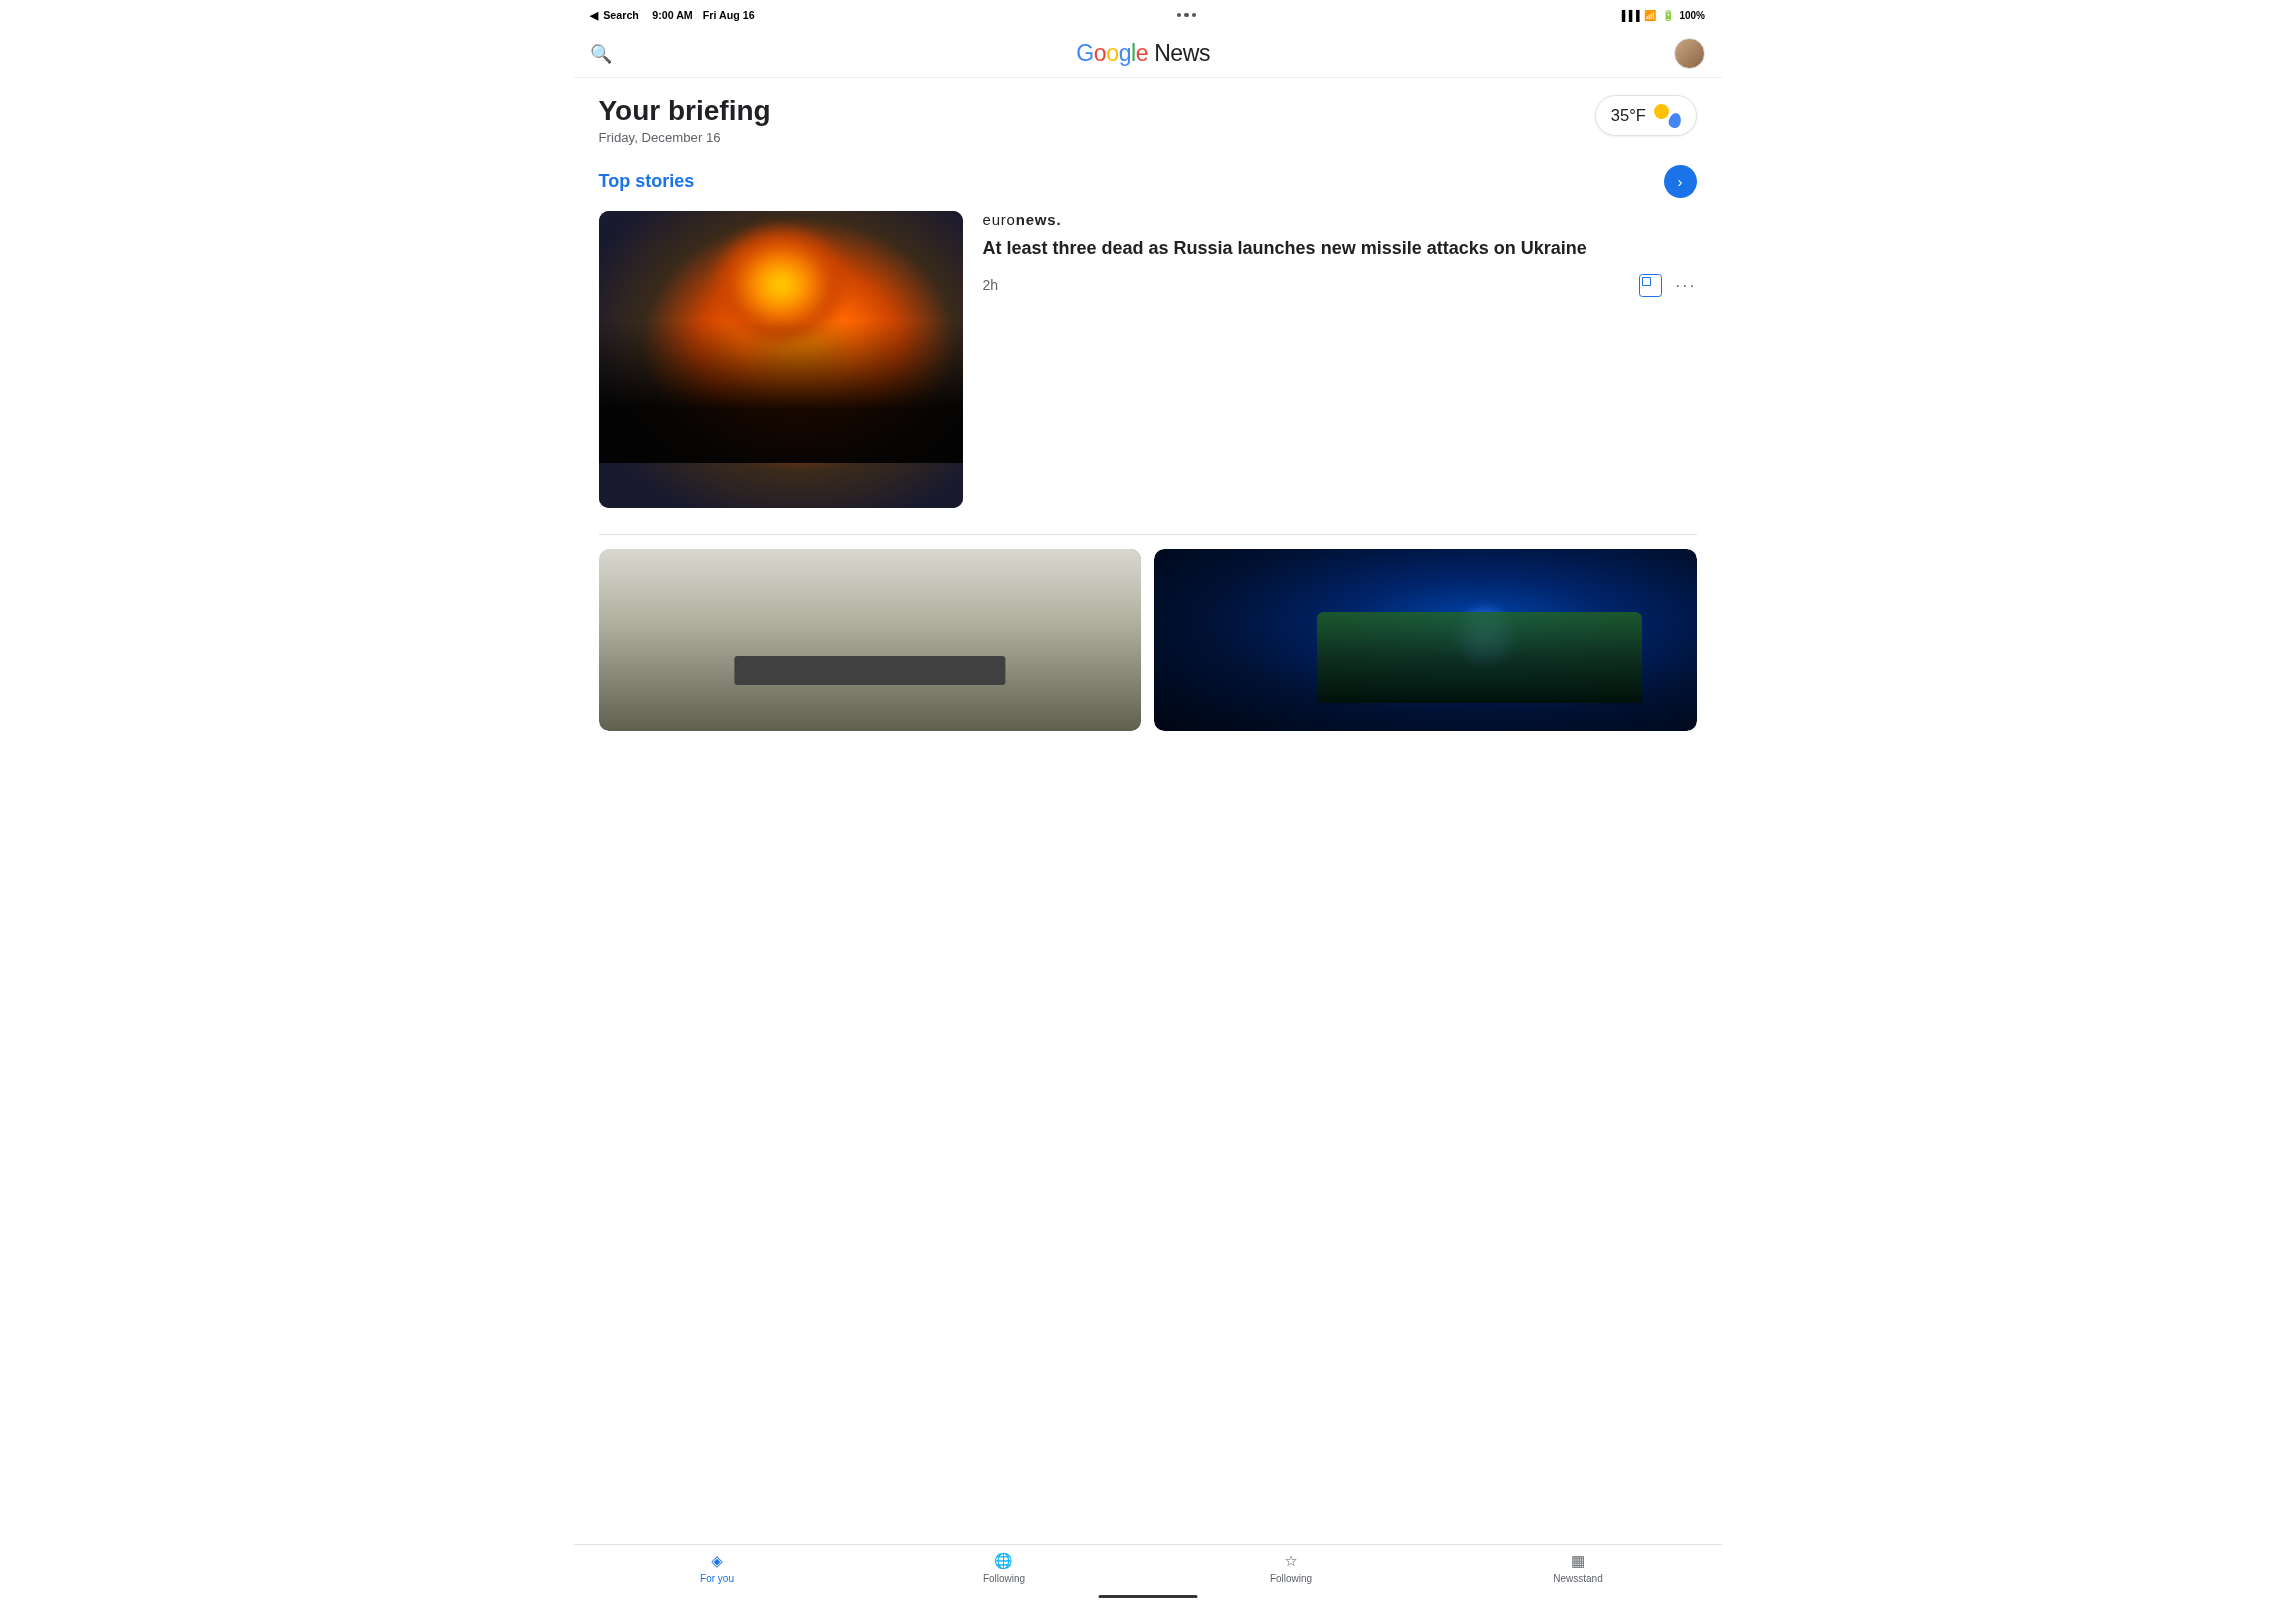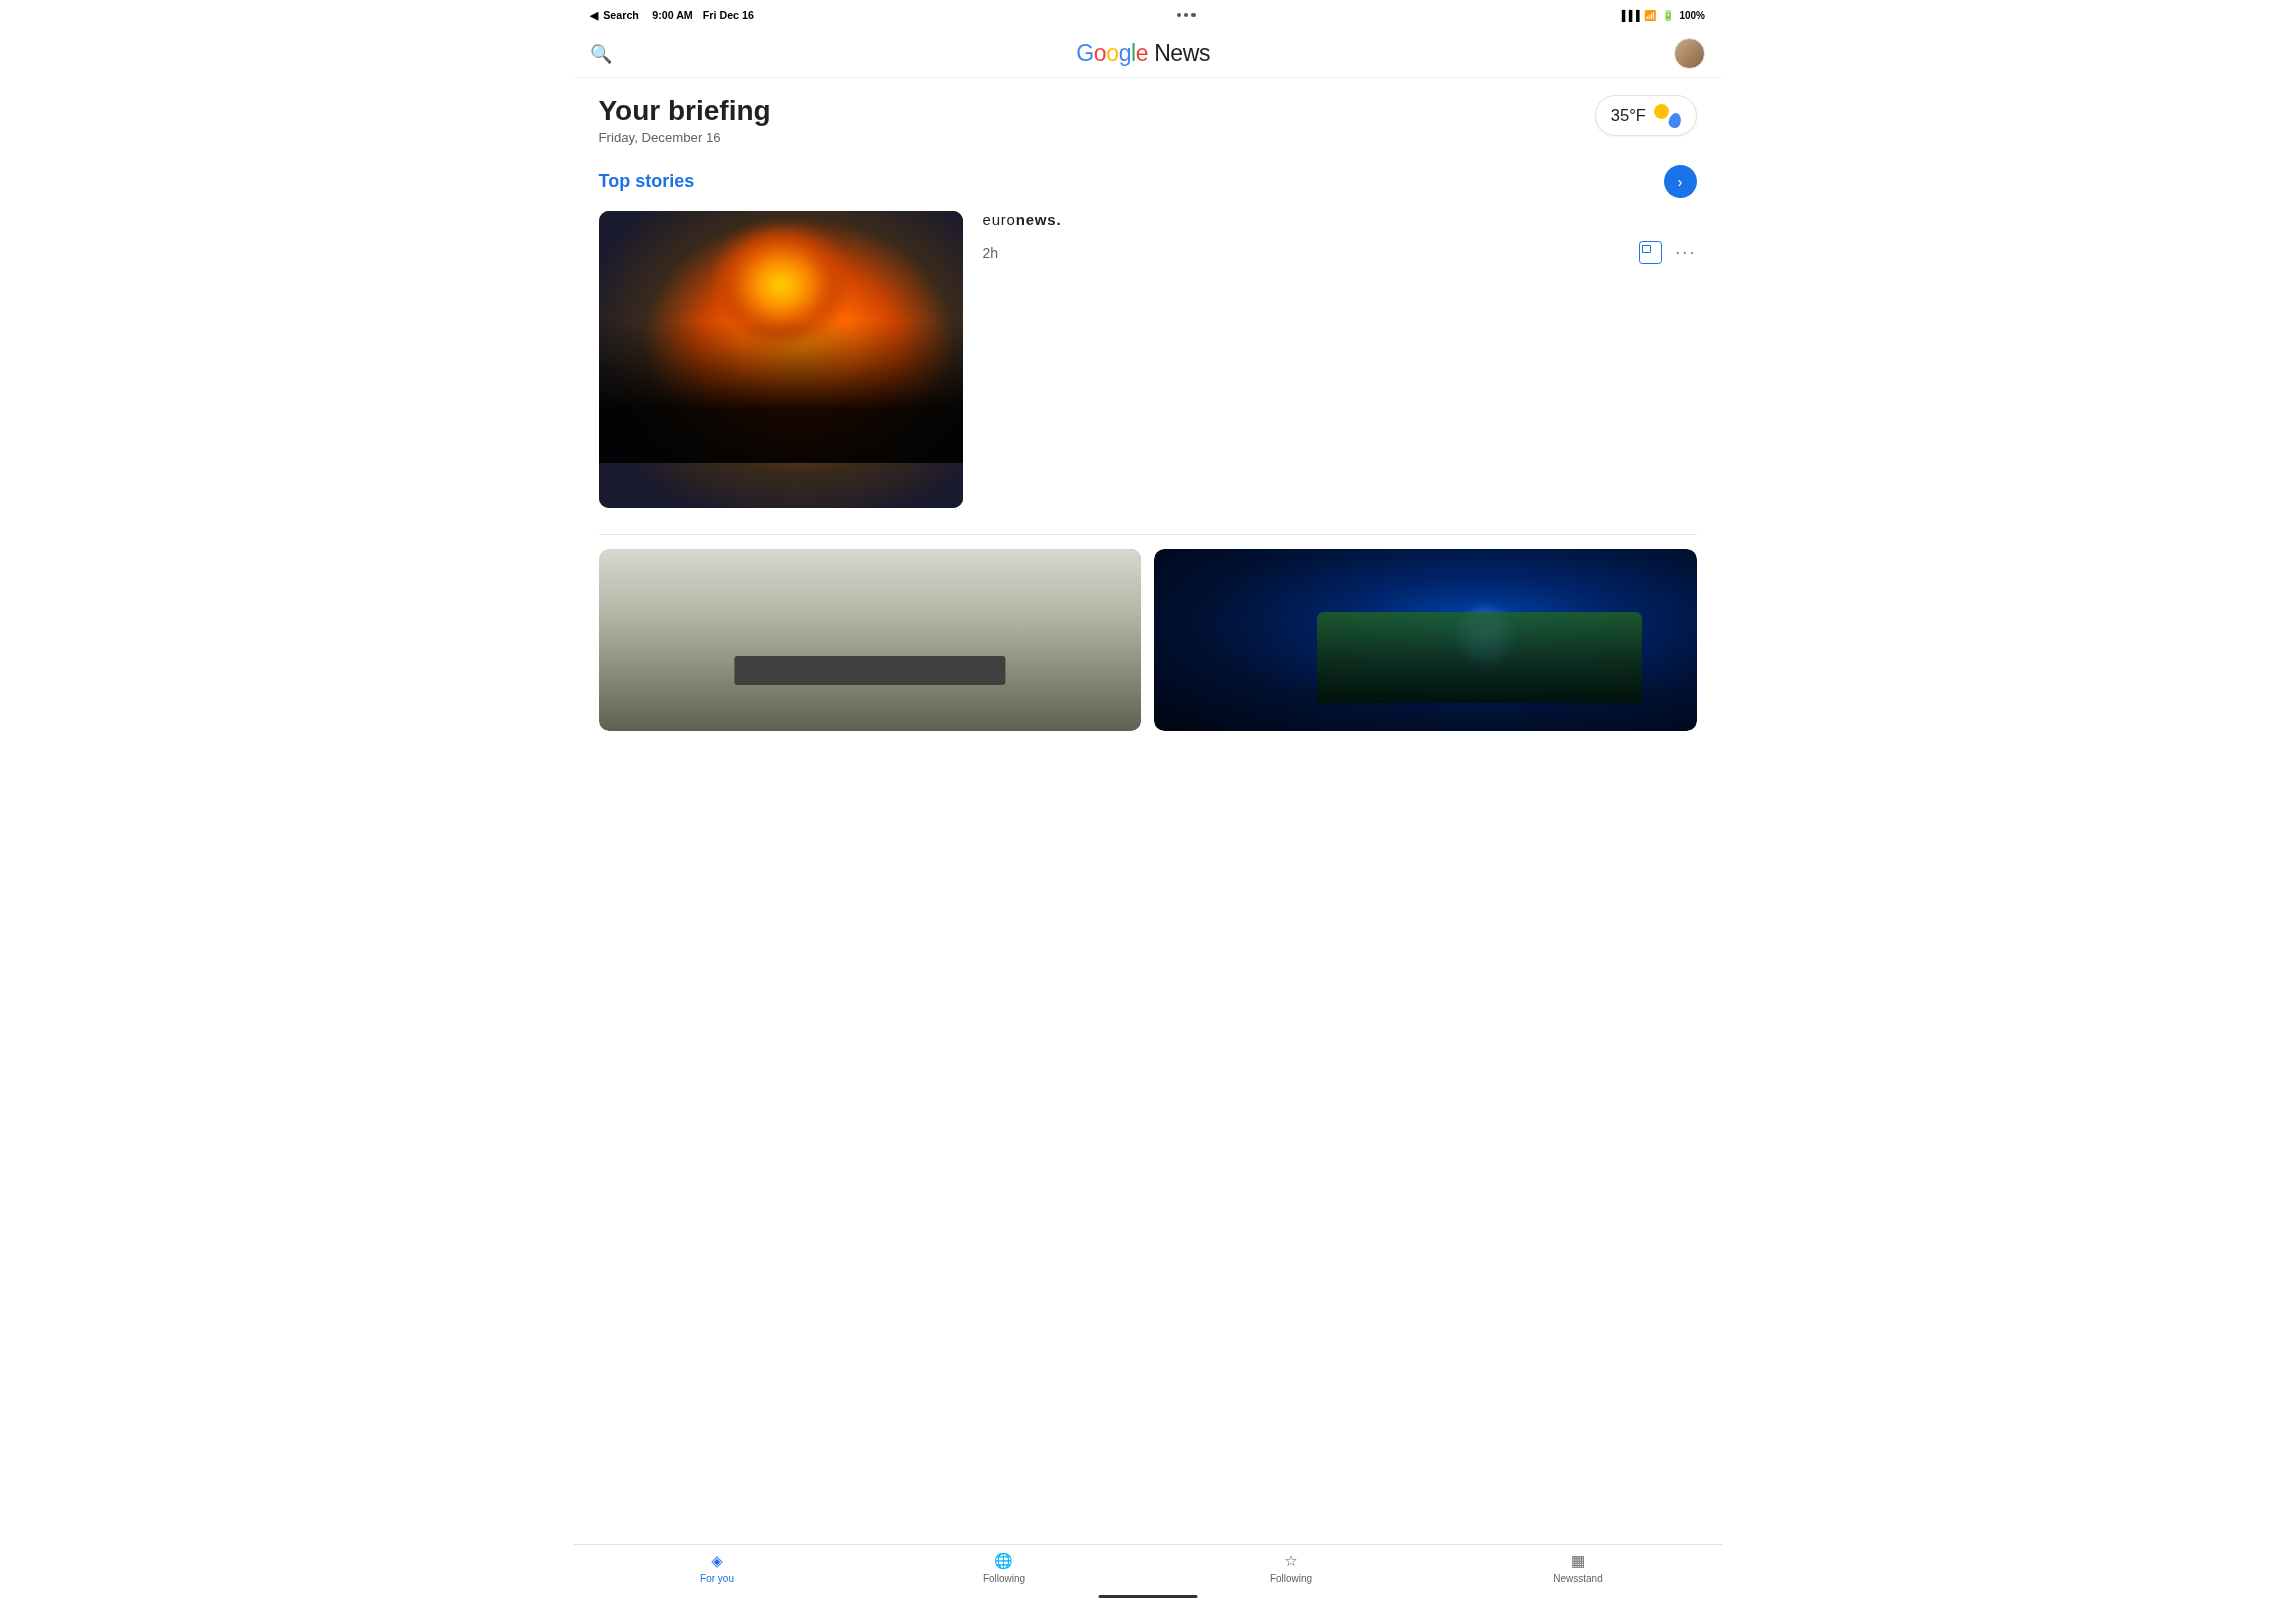--- a/index.html
+++ b/index.html
@@ -396,7 +396,7 @@
     <span>◀</span>
     <span>Search</span>
     <span style="font-weight:700; margin-left:8.3px;">9:00 AM</span>
-    <span style="margin-left:5px; font-weight:600;">Fri Dec 16</span>
+    <span style="margin-left:5px; font-weight:600;">Fri Aug 16</span>
   </div>
   <div class="three-dots">
     <div class="tdot"></div>

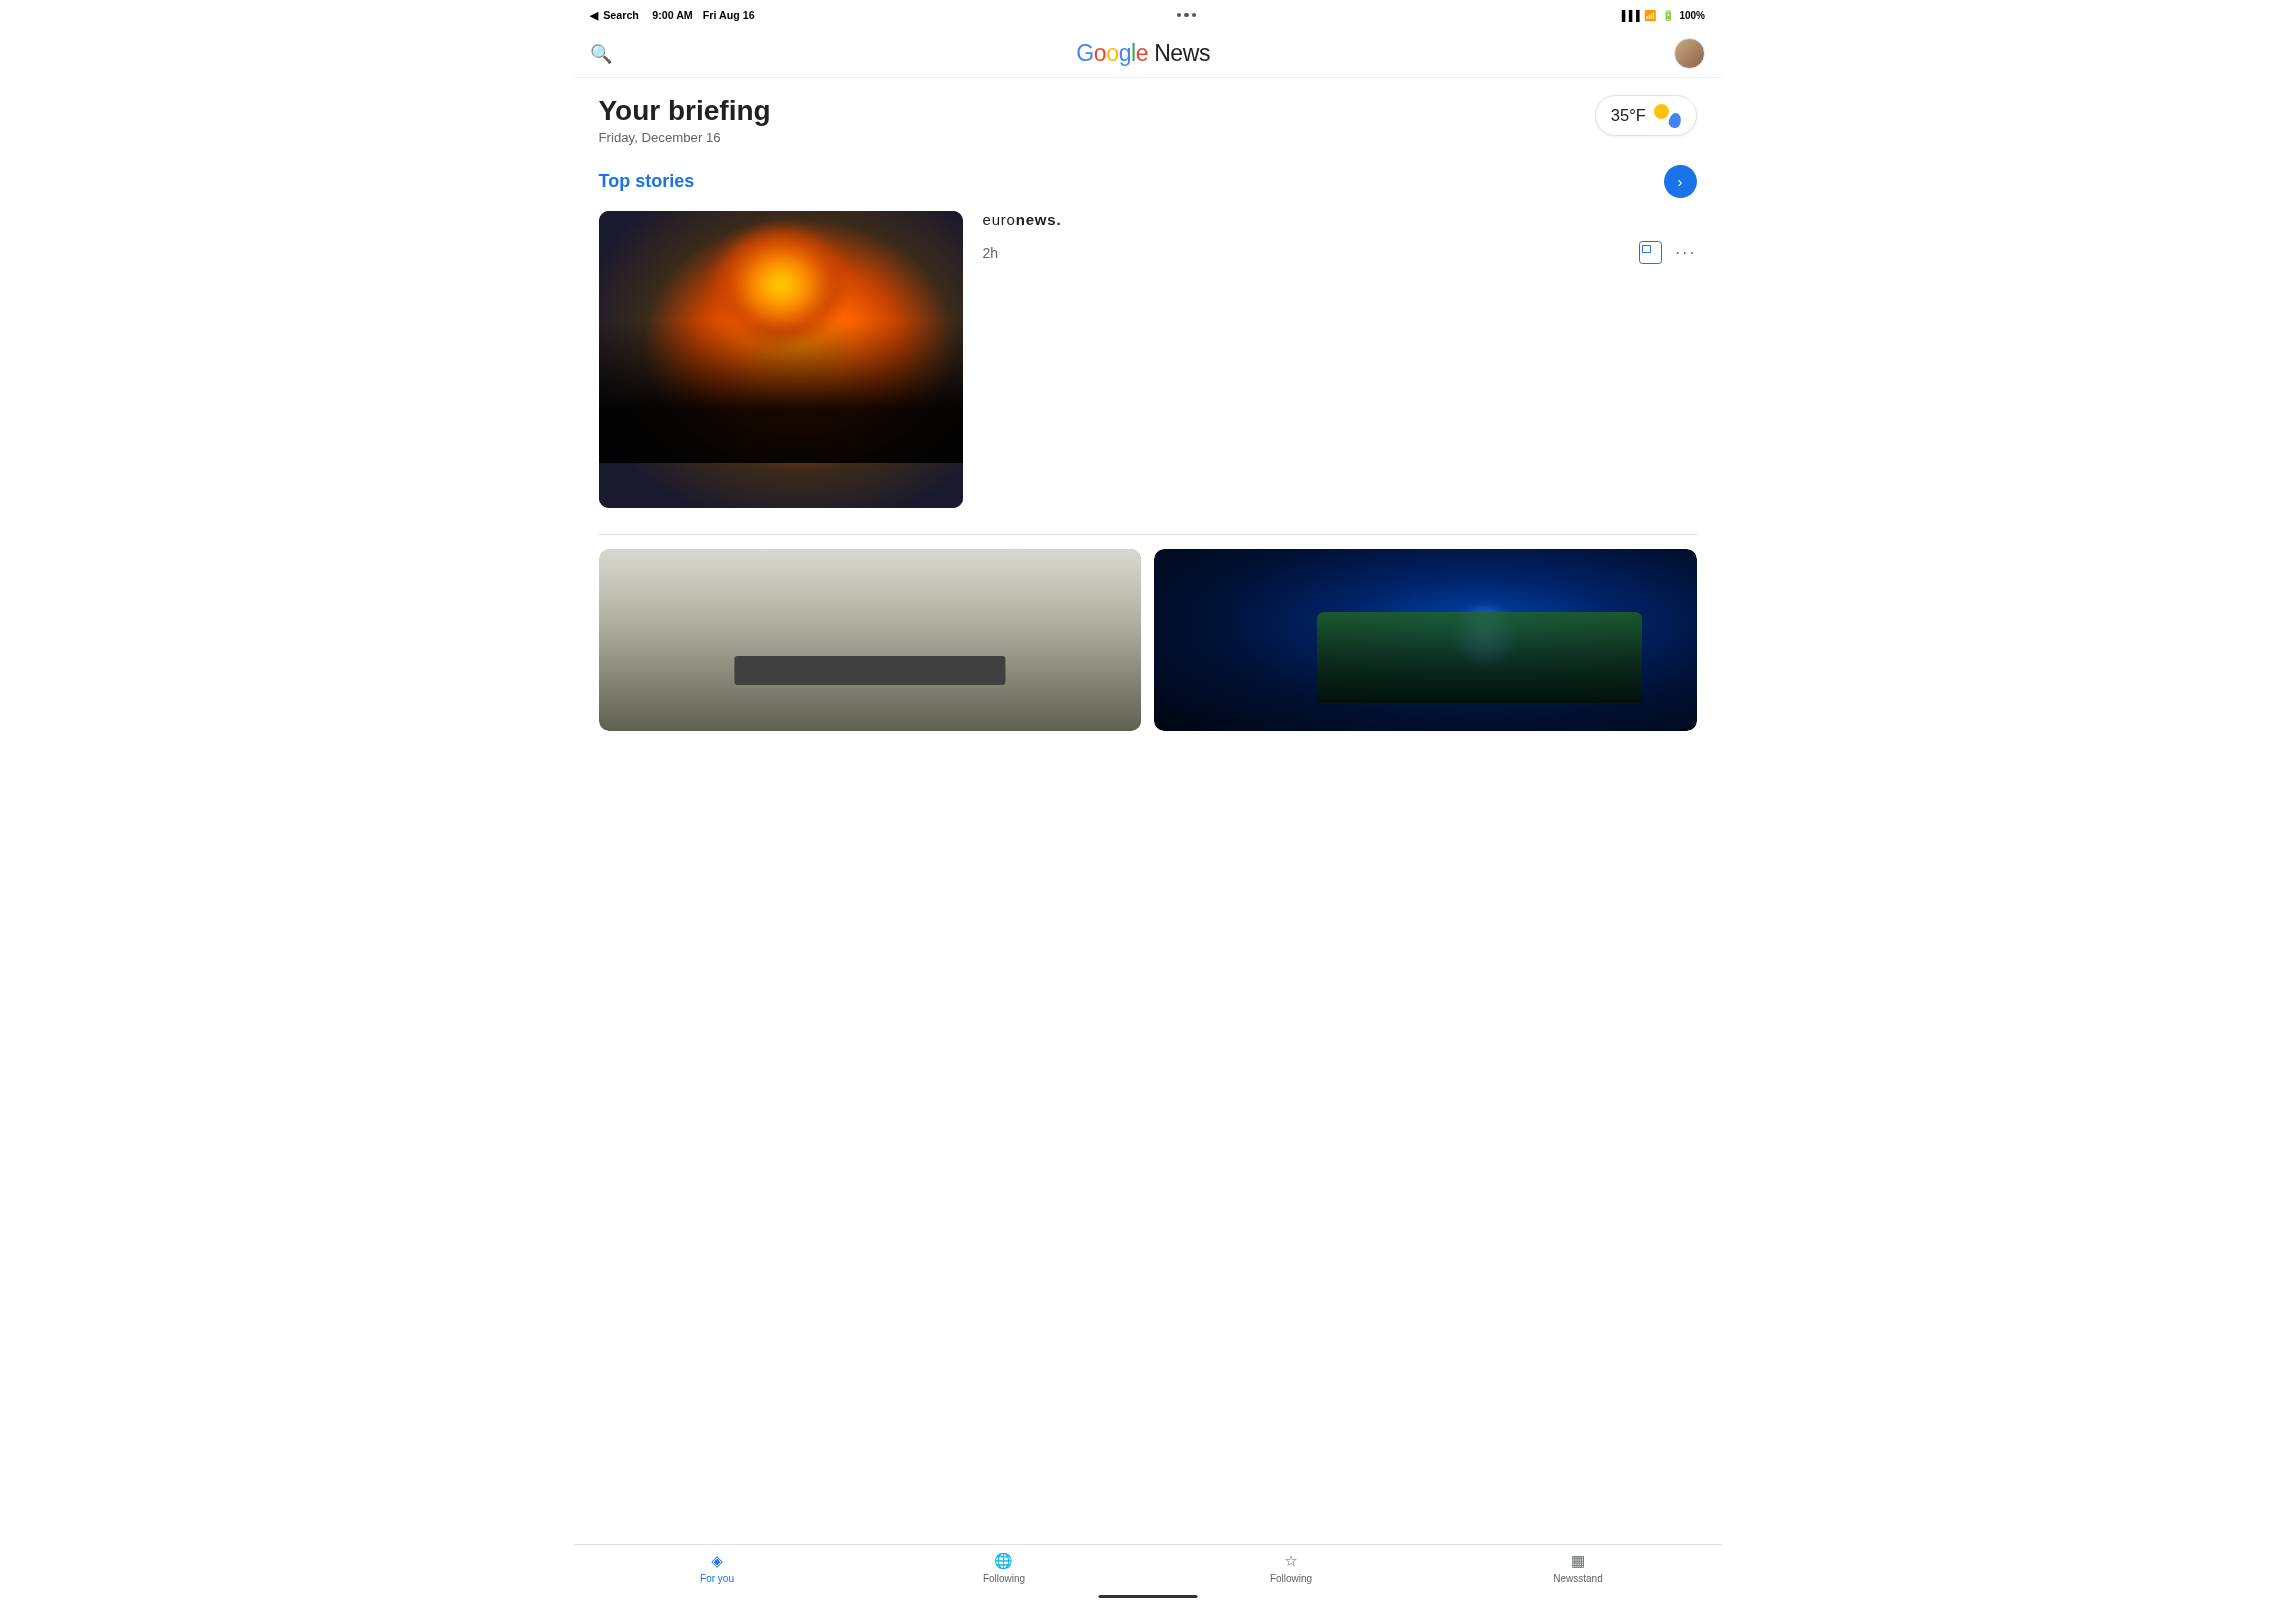--- a/index.html
+++ b/index.html
@@ -457,6 +457,7 @@
           <span>euro</span><strong>news.</strong>
         </span>
       </div>
+      <h2 class="story-headline">At least three dead as Russia launches new missile attacks on Ukraine</h2>
       <div class="story-meta">
         <span class="story-time">2h</span>
         <div class="story-actions">

